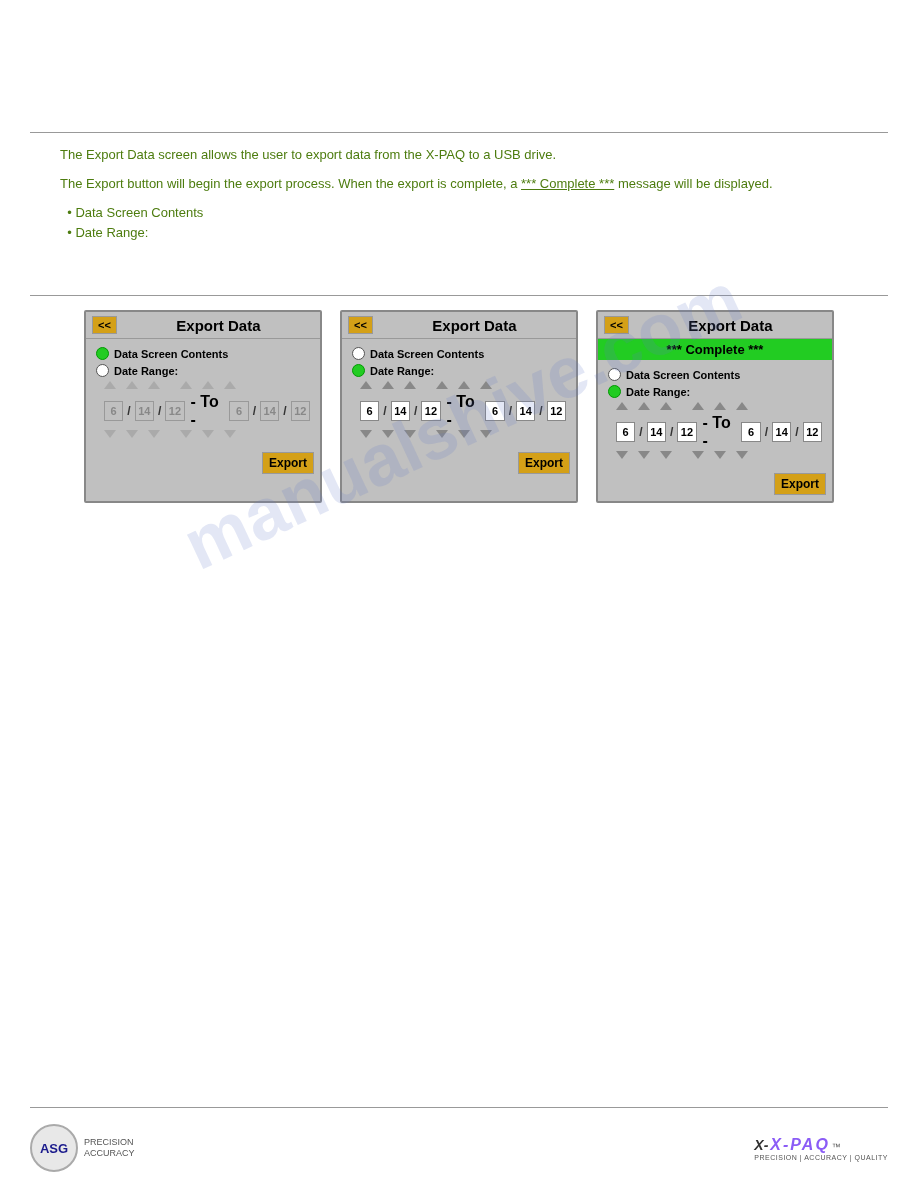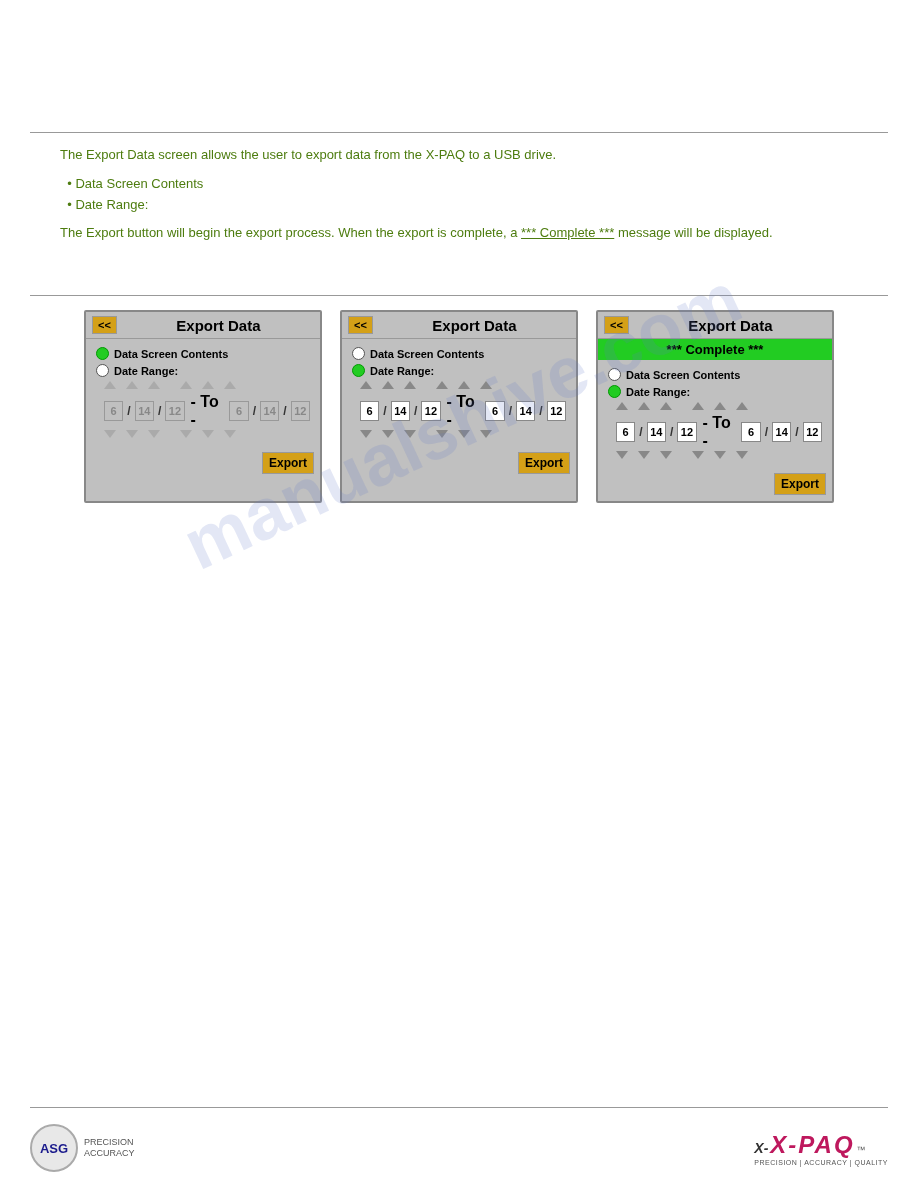--- a/index.html
+++ b/index.html
@@ -328,13 +328,13 @@
 <div class="doc-text">
   <p>The Export Data screen allows the user to export data from the X-PAQ to a USB drive.</p>
   <p>
-    &nbsp;&nbsp;• <span>Data Screen Contents</span><br>
-    &nbsp;&nbsp;• <span>Date Range:</span>
-  </p>
-  <p>
     <span>The Export button will begin the export process. When the export is complete, a</span>
     <span class="underline">*** Complete ***</span>
     <span>message will be displayed.</span>
+  </p>
+  <p>
+    &nbsp;&nbsp;• <span>Data Screen Contents</span><br>
+    &nbsp;&nbsp;• <span>Date Range:</span>
   </p>
 </div>
 

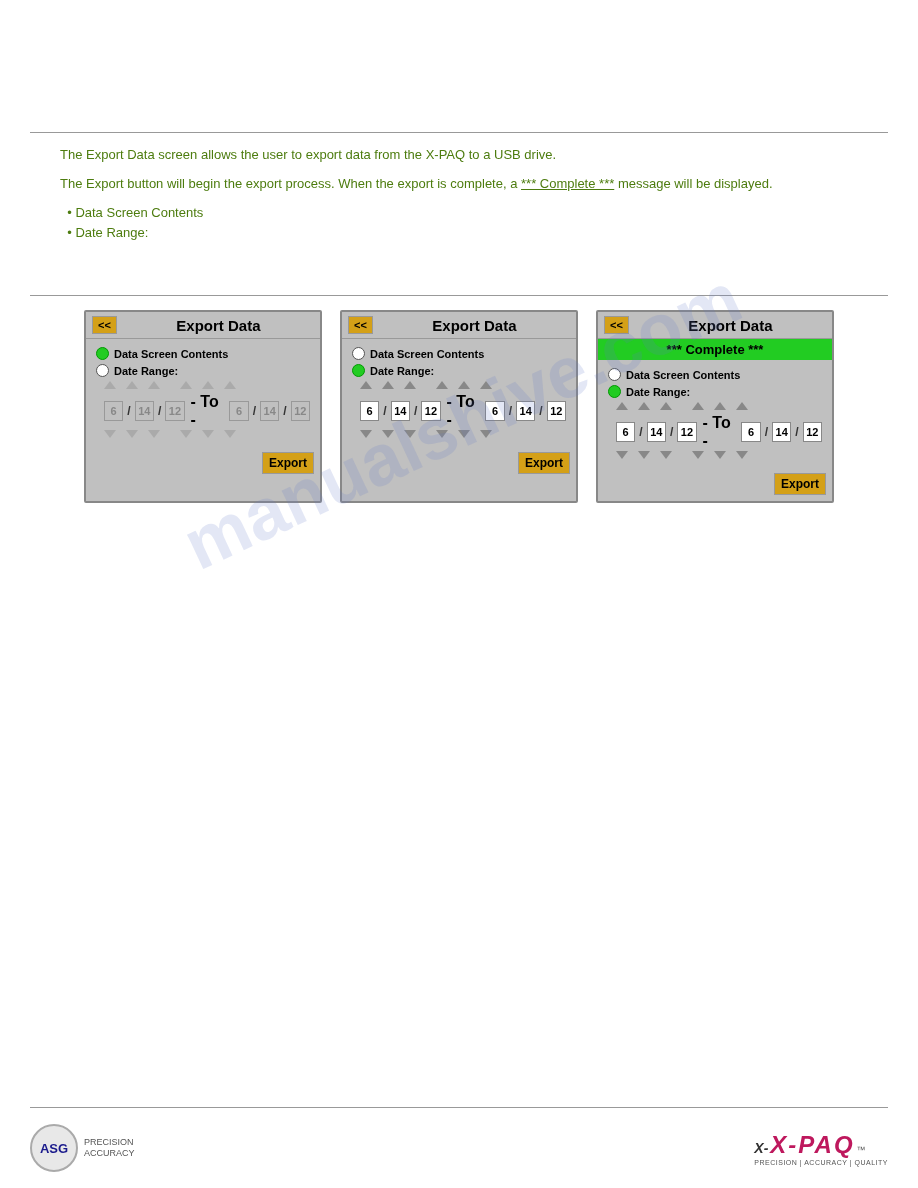--- a/index.html
+++ b/index.html
@@ -640,7 +640,7 @@
     <div>
       <div style="display:flex;align-items:baseline;gap:2px;">
         <span style="font-size:14px;font-weight:bold;color:#333;font-style:italic;">X-</span>
-        <span style="font-size:24px;font-weight:bold;color:#be185d;font-style:italic;letter-spacing:2px;">X-PAQ</span>
+        <span style="font-size:16px;font-weight:bold;color:#8b5cf6;font-style:italic;letter-spacing:2px;">X-PAQ</span>
         <span style="font-size:9px;vertical-align:super;color:#555;">™</span>
       </div>
       <div style="font-size:7px;color:#555;letter-spacing:0.5px;text-align:right;">PRECISION | ACCURACY | QUALITY</div>

